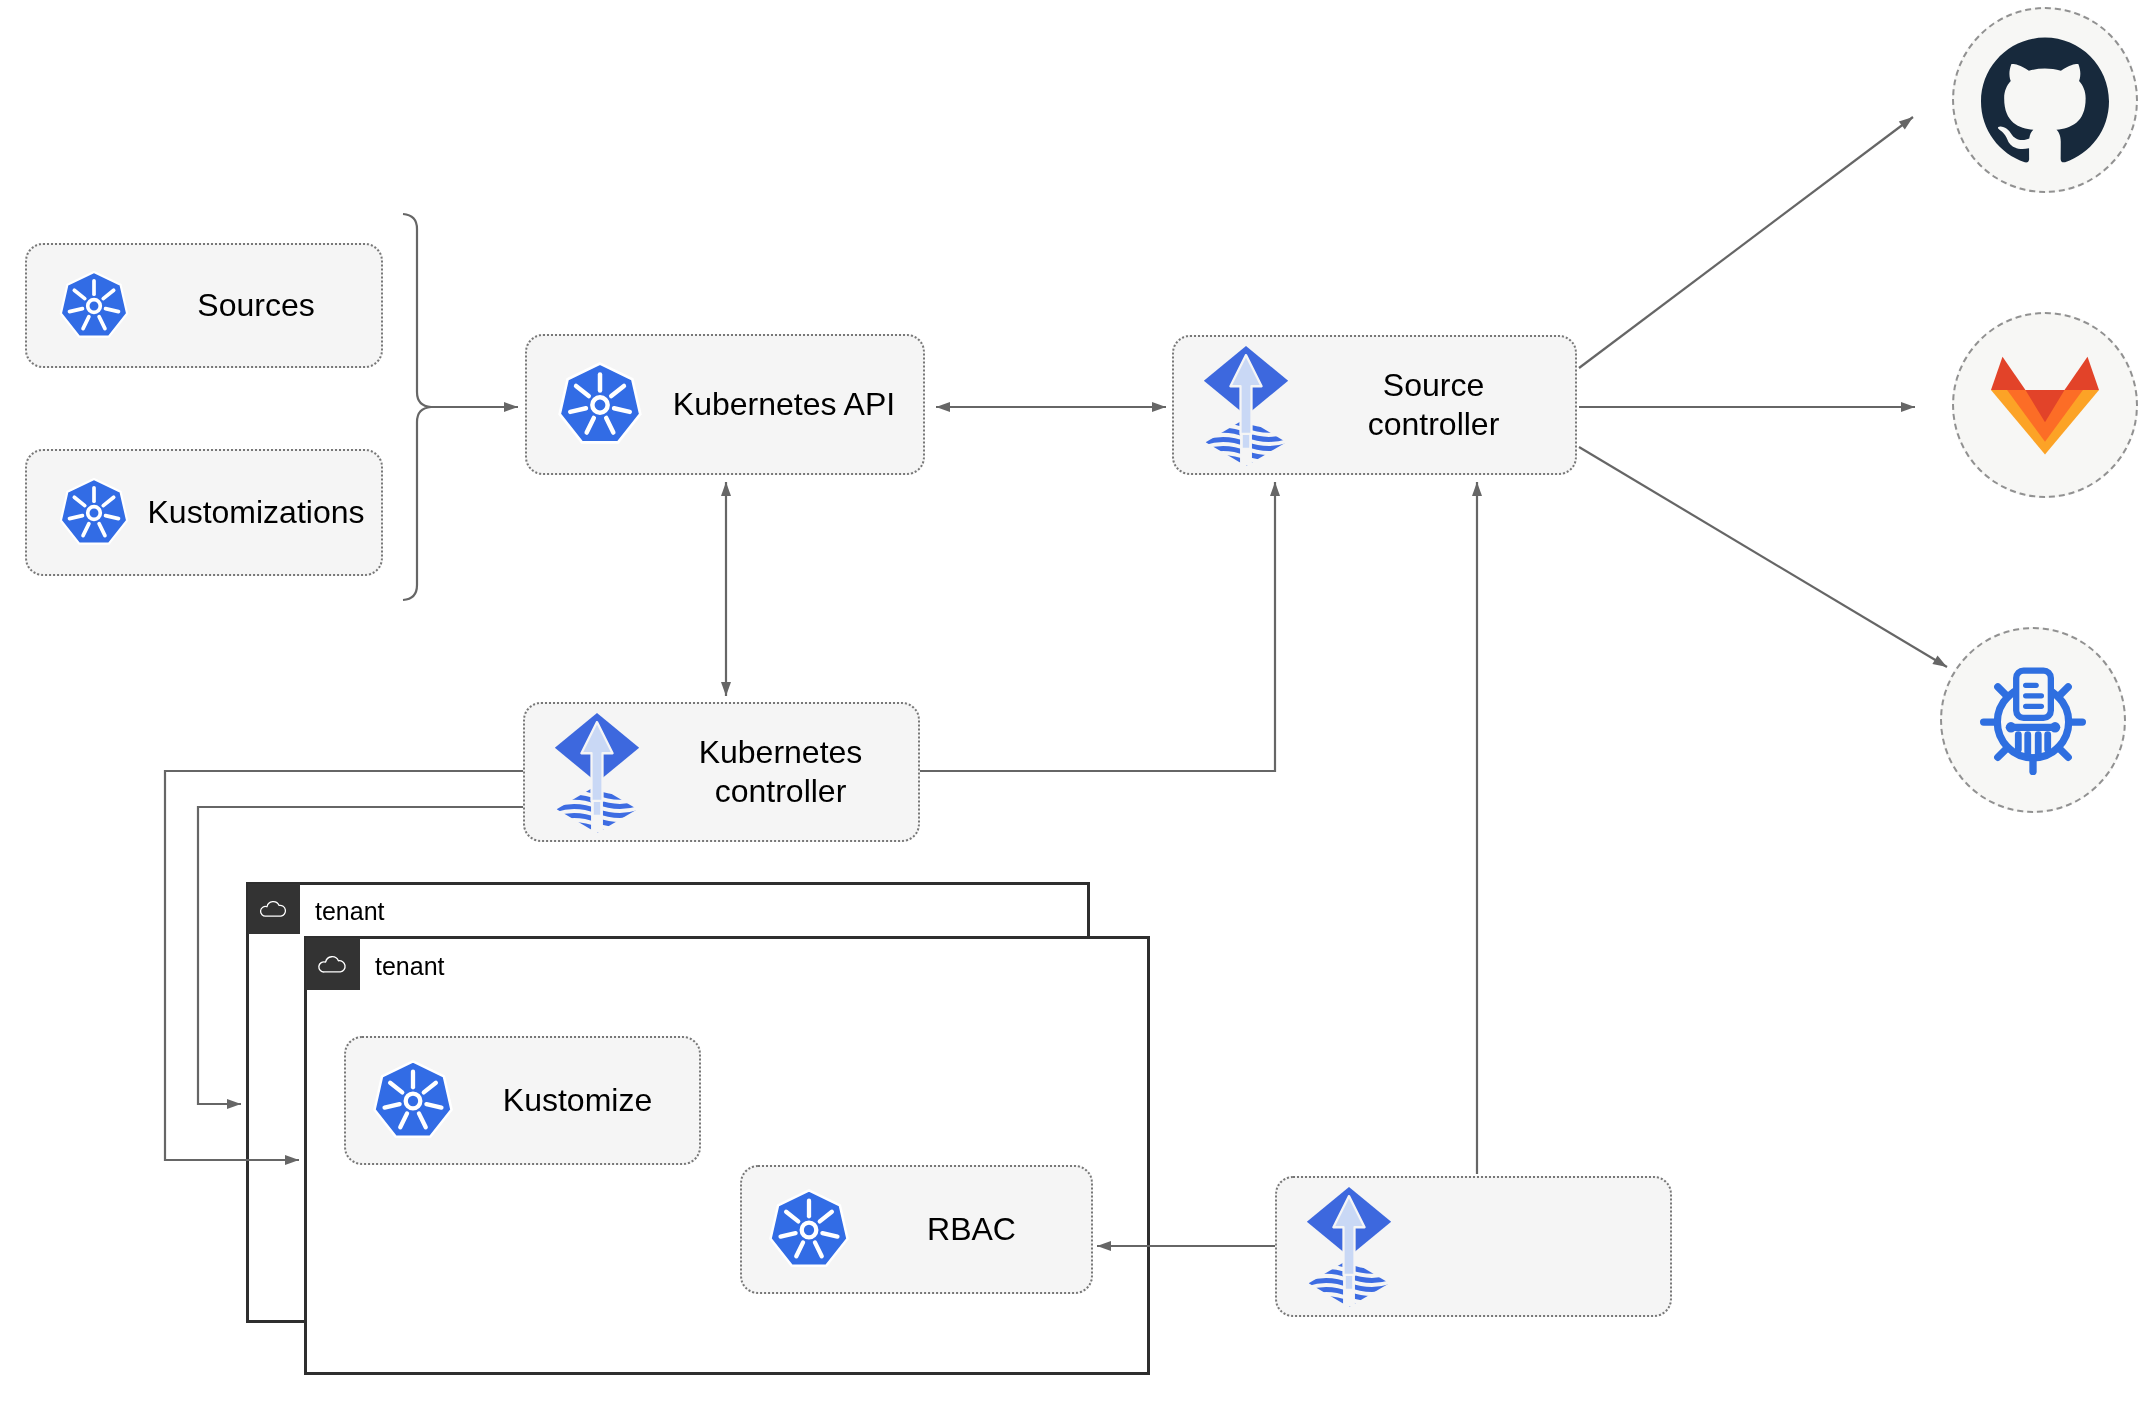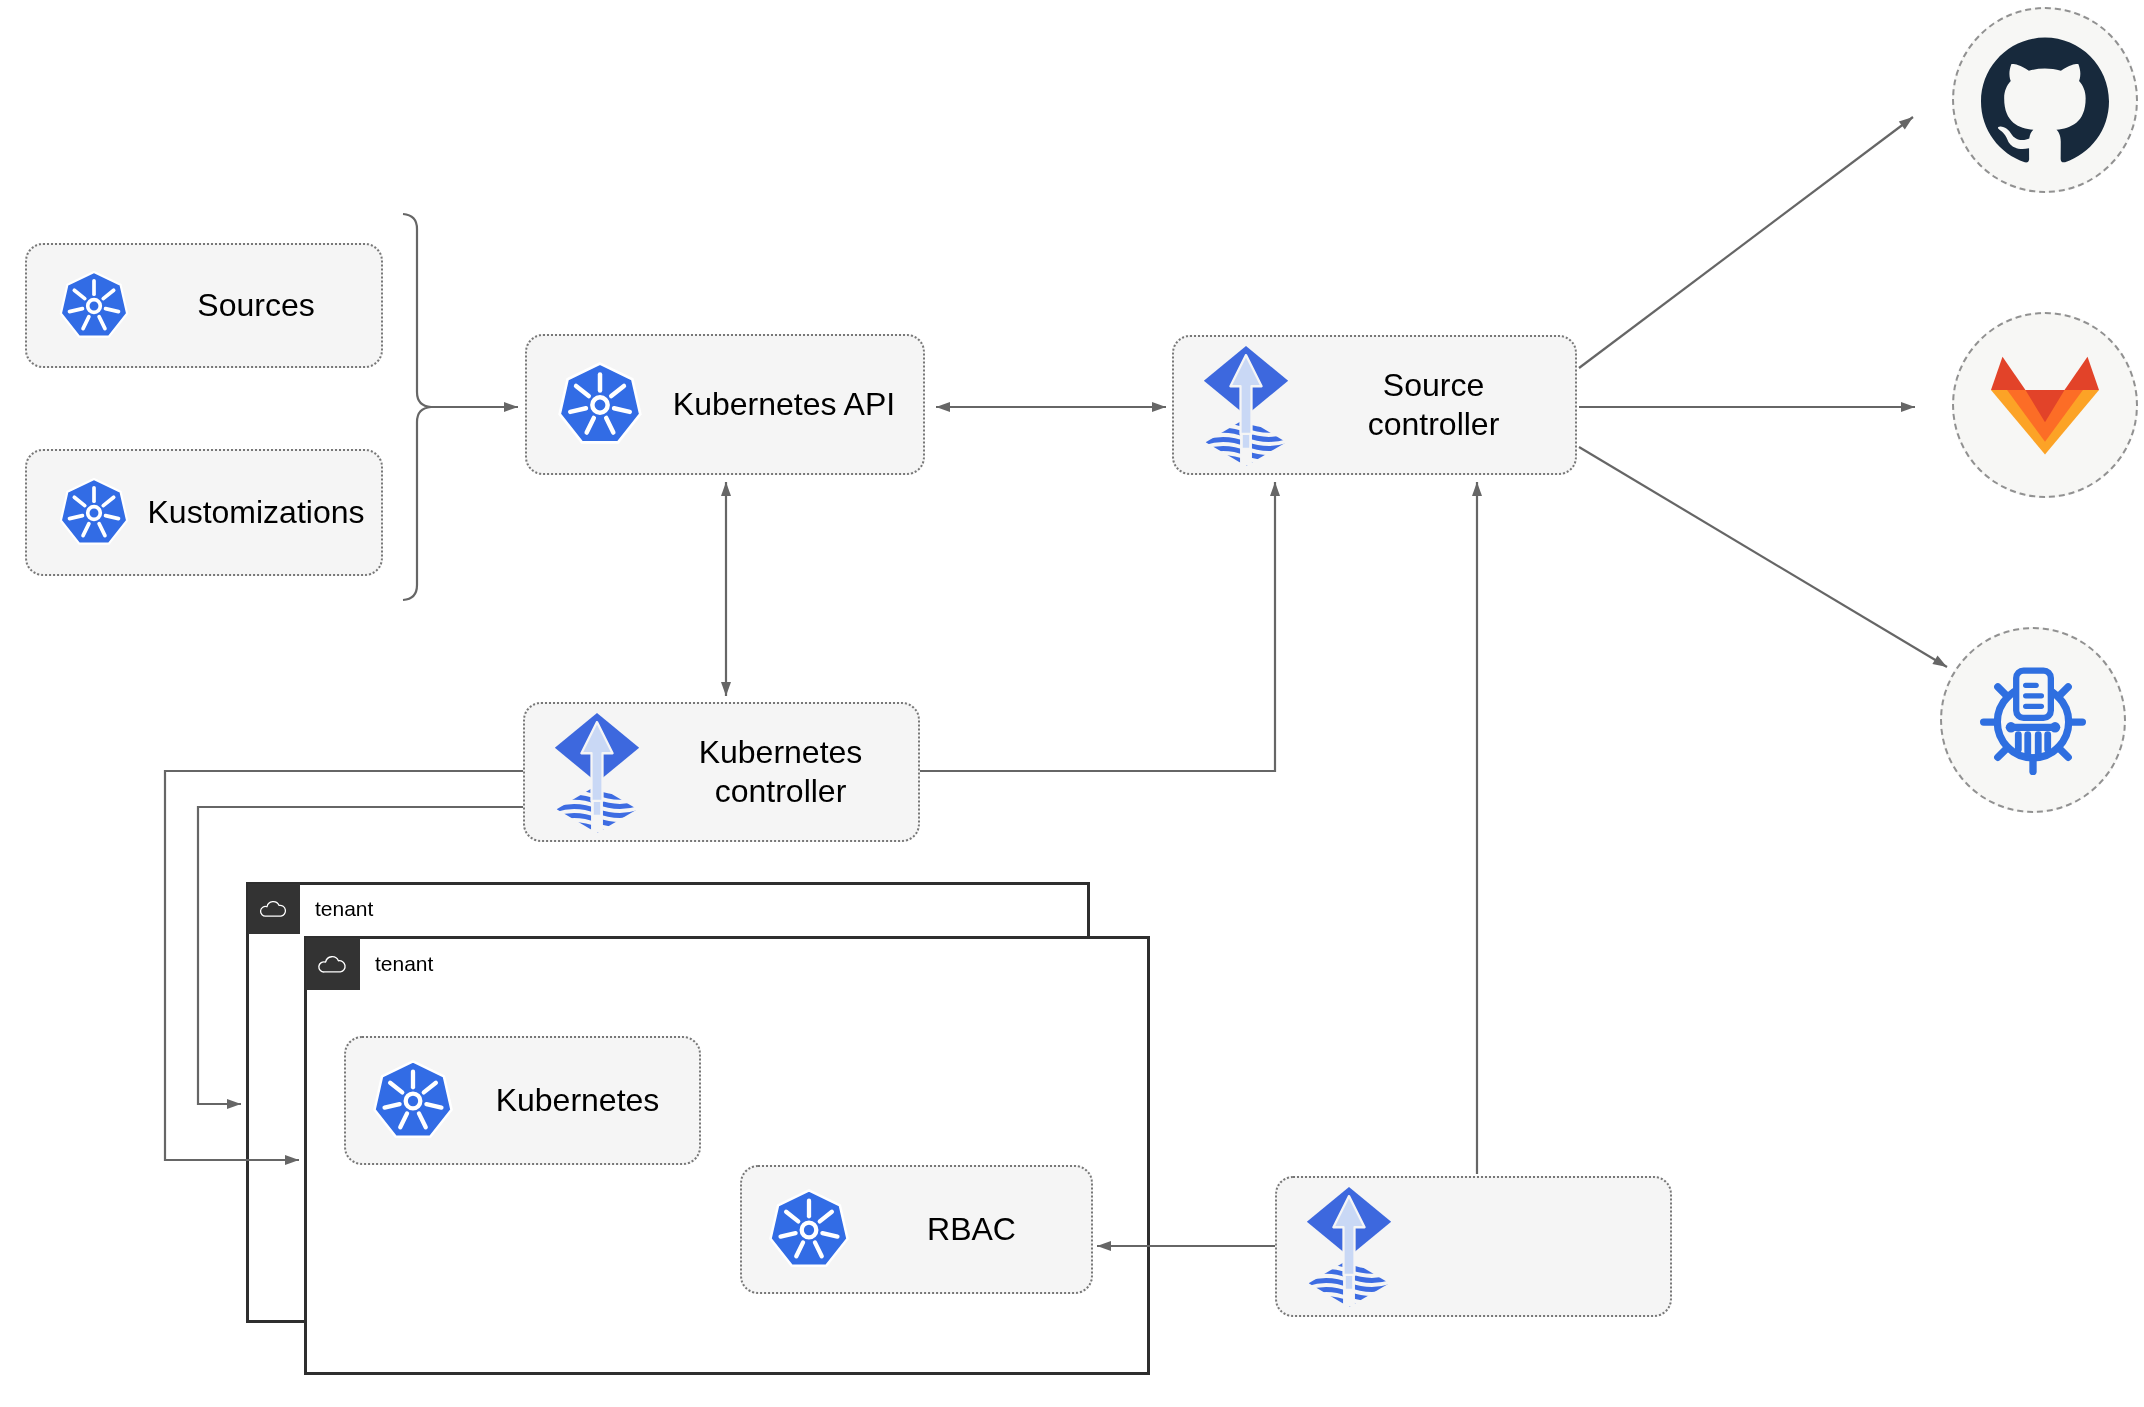--- a/index.html
+++ b/index.html
@@ -13,7 +13,7 @@
   .lbl-wrap span{display:inline-block;max-width:175px;}
   .tenantbox{position:absolute;background:#fff;border:3px solid #2e2e2e;box-sizing:border-box;}
   .tenant-tab{position:absolute;left:-1px;top:-1px;background:#333;display:flex;align-items:center;justify-content:center;}
-  .tenant-lbl{position:absolute;font-size:21px;color:#000;}
+  .tenant-lbl{position:absolute;font-size:25px;color:#000;}
   .provider{position:absolute;border:2.5px dashed #919191;border-radius:50%;background:#f7f7f5;
             display:flex;align-items:center;justify-content:center;box-sizing:border-box;}
   svg.overlay{position:absolute;left:0;top:0;z-index:10;pointer-events:none;}

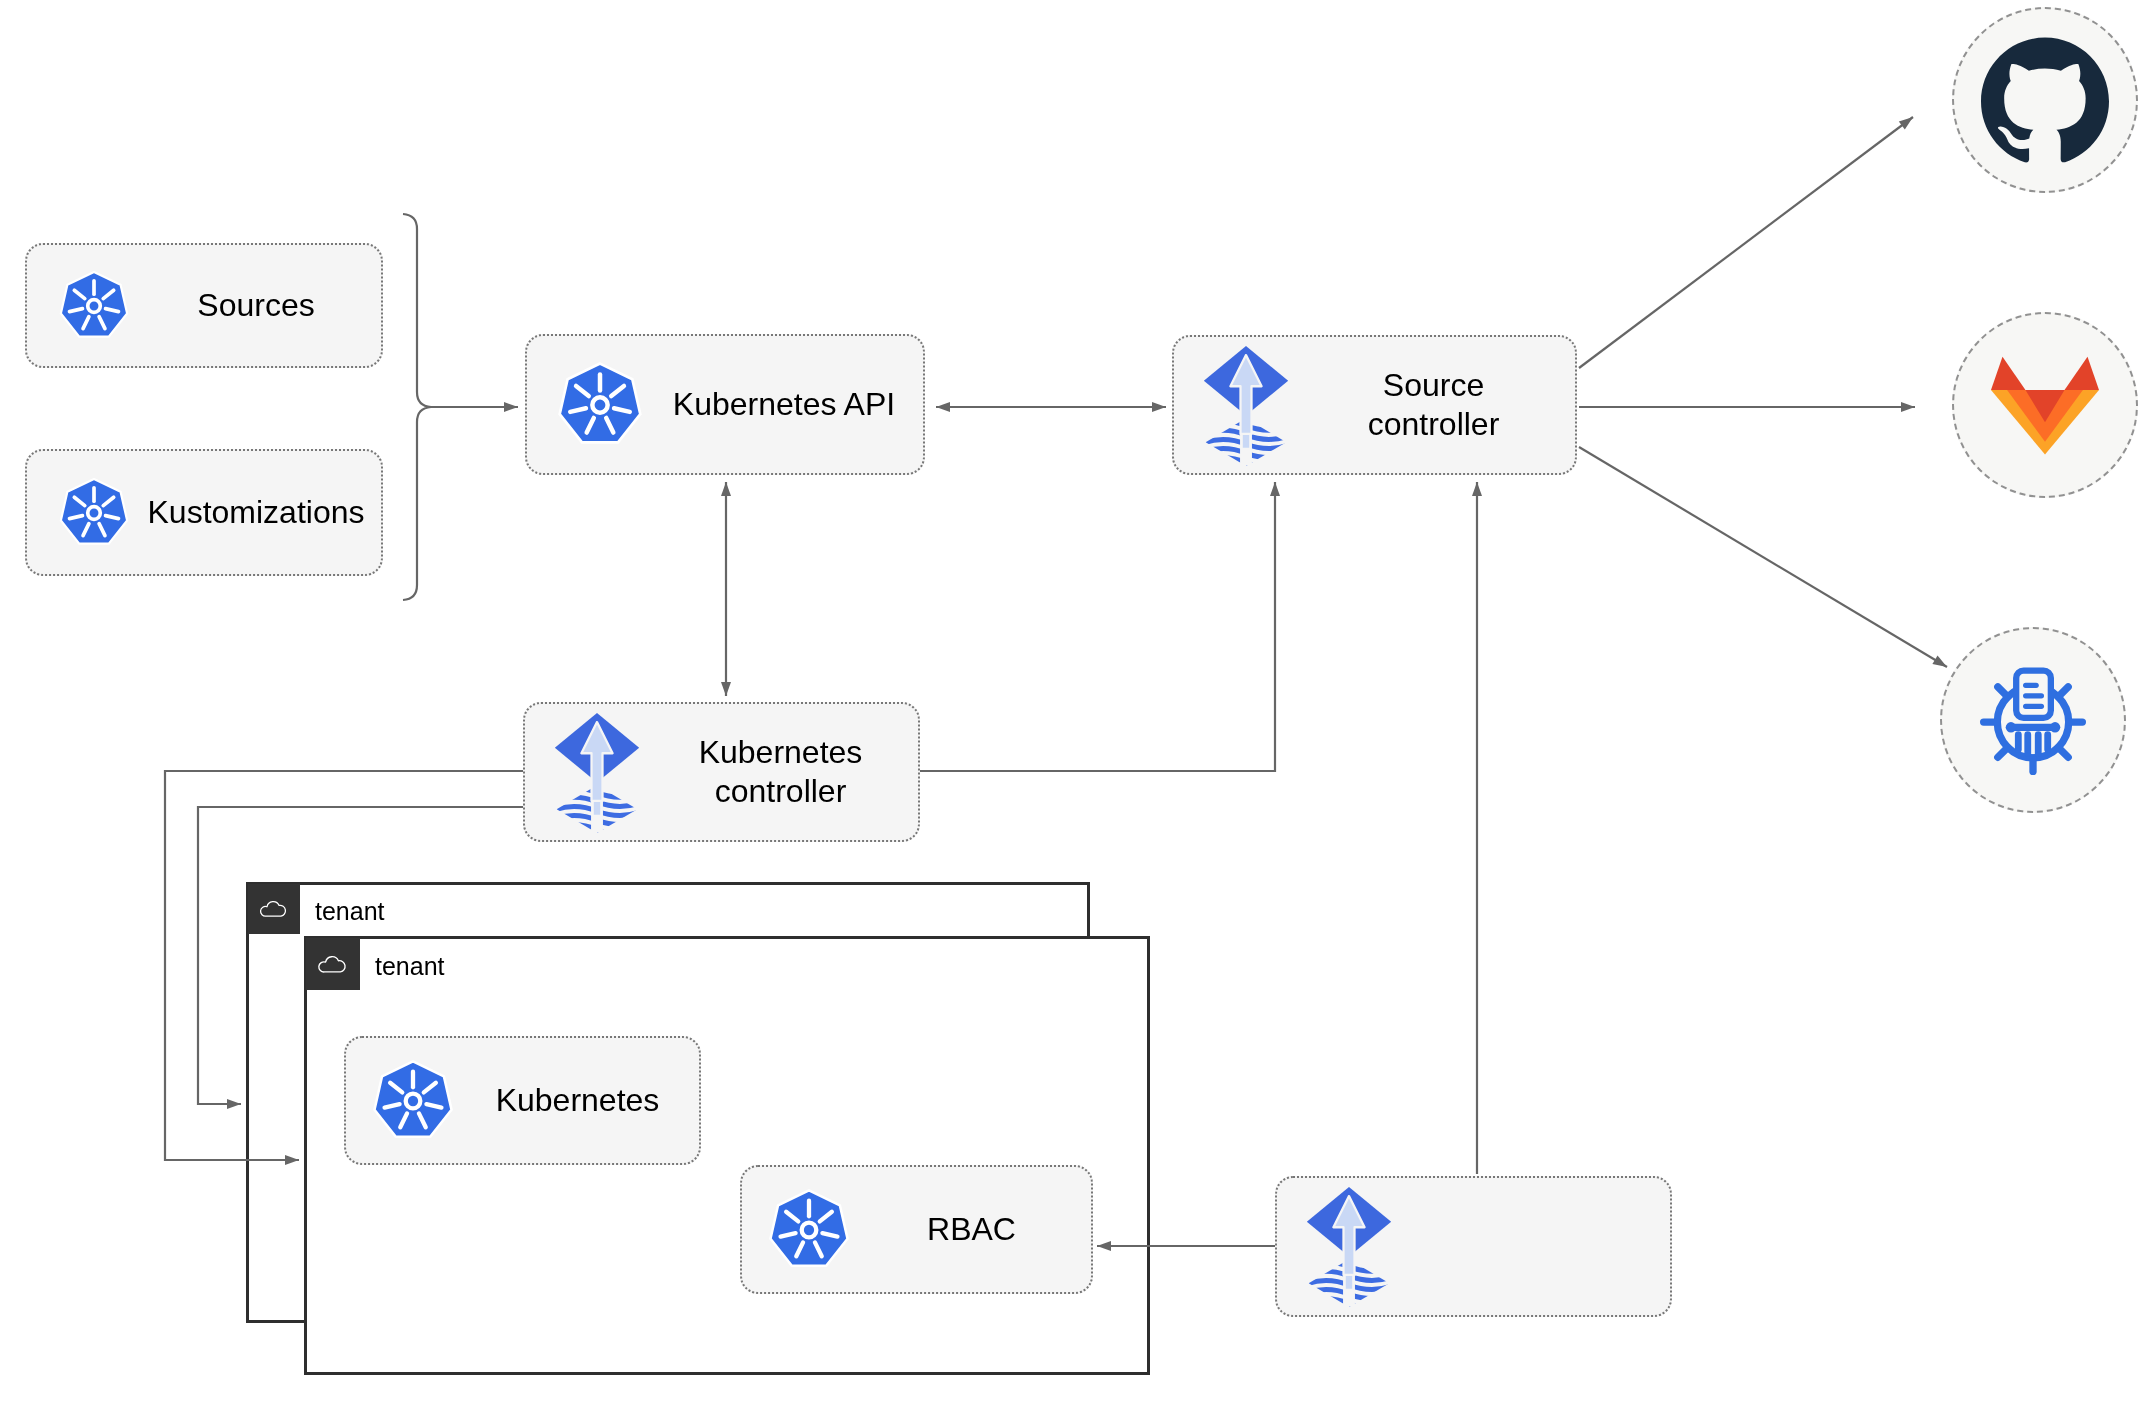--- a/index.html
+++ b/index.html
@@ -141,7 +141,7 @@
             <use href="#sym-k8s"></use>
           </svg>
       </div>
-      <div class="lbl">Kubernetes</div>
+      <div class="lbl">Kustomize</div>
     </div>
 
     <div class="dbox z3" style="left:433px;top:97px;width:353px;height:129px;">

